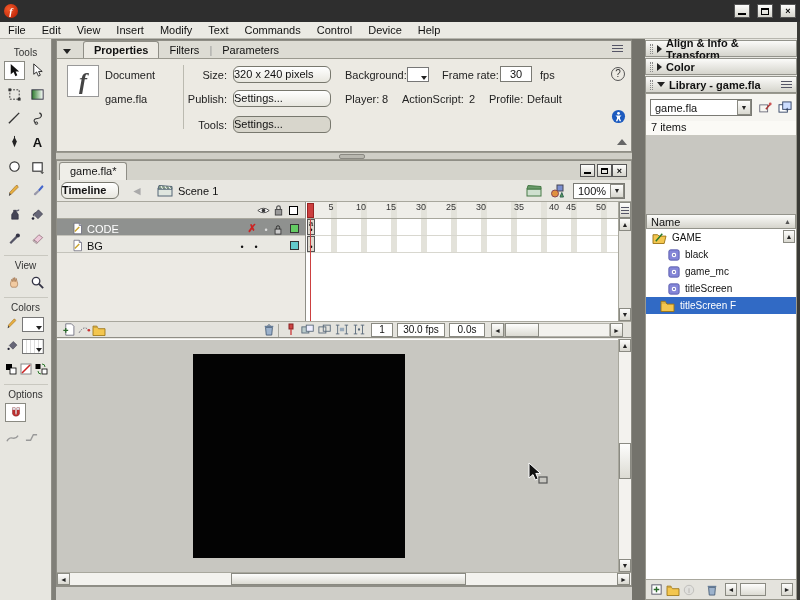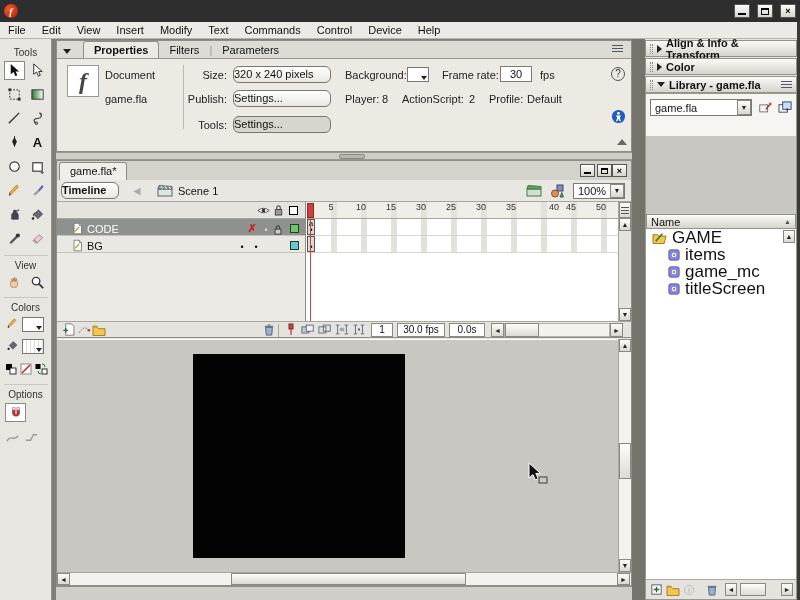--- a/index.html
+++ b/index.html
@@ -588,6 +588,7 @@
             <path d="M8 10 l3 0 -1 -3" fill="#346"></path>
           </svg>
         </span>
+      <div class="abs" style="left:0;top:27px;width:150px;height:15px;background:#fbfaf6;border-bottom:1px solid #c9c8c0;padding-left:5px">7 items</div>
       <div class="abs" style="left:0;top:42px;width:150px;height:78px;background:#c8c7c1"></div>
       <div class="phead abs" style="left:0;top:120px;width:150px;height:15px;font-weight:normal">
         <span>Name</span>

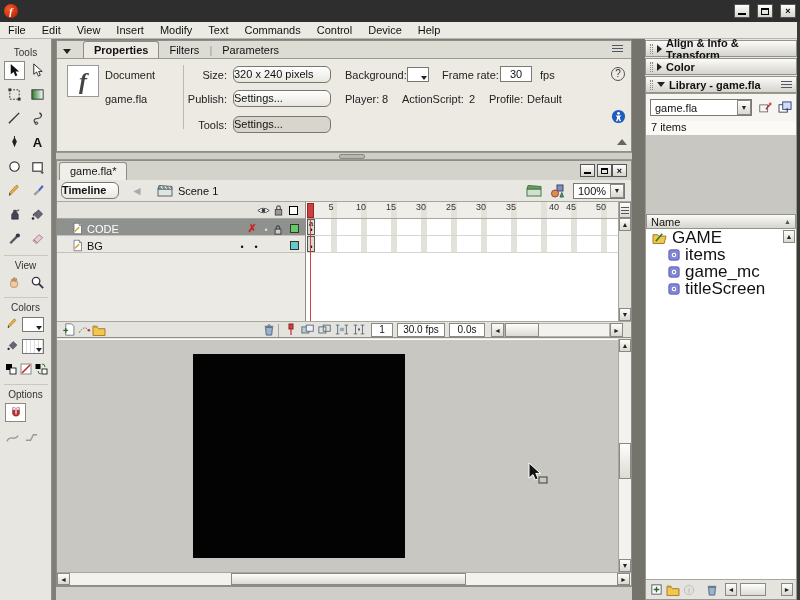--- a/index.html
+++ b/index.html
@@ -434,7 +434,7 @@
           <span class="abs" style="left:104px;width:20px;text-align:center">30</span>
           <span class="abs" style="left:134px;width:20px;text-align:center">25</span>
           <span class="abs" style="left:164px;width:20px;text-align:center">30</span>
-          <span class="abs" style="left:194px;width:20px;text-align:center">35</span>
+          <span class="abs" style="left:202px;width:20px;text-align:center">35</span>
           <span class="abs" style="left:237px;width:20px;text-align:center">40</span>
           <span class="abs" style="left:254px;width:20px;text-align:center">45</span>
           <span class="abs" style="left:284px;width:20px;text-align:center">50</span>

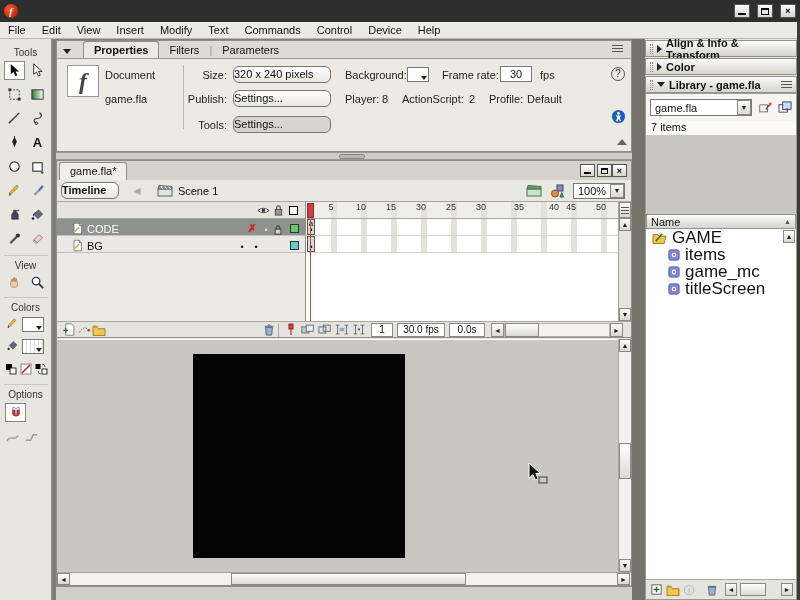--- a/index.html
+++ b/index.html
@@ -63,7 +63,7 @@
 
   
   .rightcol{left:645px;top:39px;width:152px;height:561px;background:#e7e6e0}
-  .librow{height:17px;display:flex;align-items:center;font-size:17px}
+  .librow{height:17px;display:flex;align-items:center;font-size:10px}
   .librow.sel{background:var(--selection,#316ac5);color:#fff}
   .libitem-icon{margin-right:5px;display:flex}
   svg{display:block}

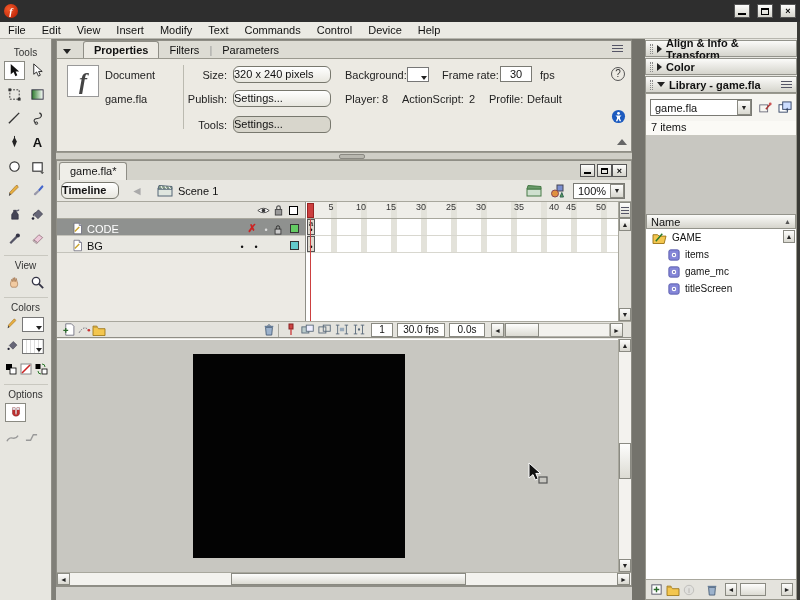--- a/index.html
+++ b/index.html
@@ -615,7 +615,7 @@
                 <circle cx="7" cy="7" r="1.1" fill="#5355a8"></circle>
               </svg>
             </span>
-          <span>items</span>
+          <span>black</span>
         </div>
         <div class="librow" style="padding-left:22px">
           <span class="libitem-icon">

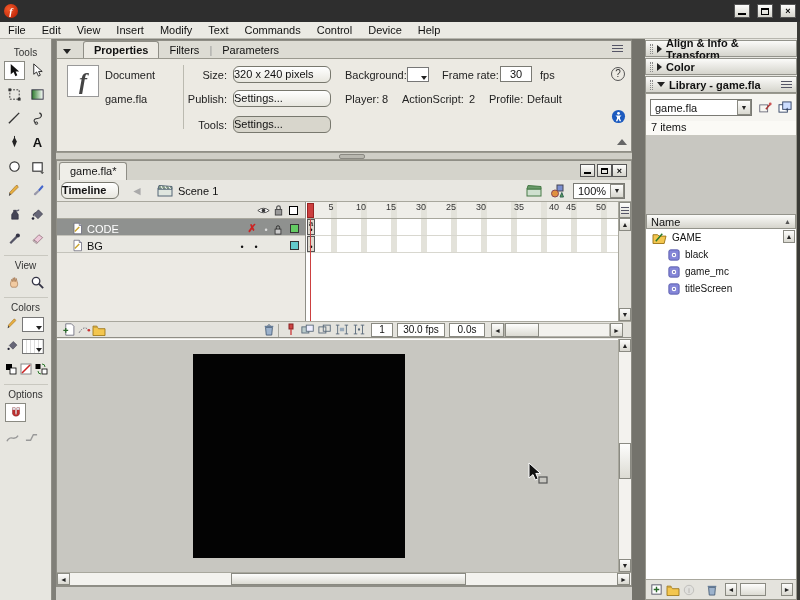--- a/index.html
+++ b/index.html
@@ -636,6 +636,15 @@
               </svg>
             </span>
           <span>titleScreen</span>
+        </div>
+        <div class="librow sel" style="padding-left:14px">
+          <span class="libitem-icon">
+              <svg width="15" height="13" viewBox="0 0 16 14">
+                <path d="M1 4 h5 l1.5 1.5 H15 v8 H1 Z" fill="#f3c64f" stroke="#9a7414"></path>
+                <path d="M1 4 v-1.5 h4.5 l1 1.5" fill="#f3c64f" stroke="#9a7414"></path>
+              </svg>
+            </span>
+          <span>titleScreen F</span>
         </div>
       </div>
 

